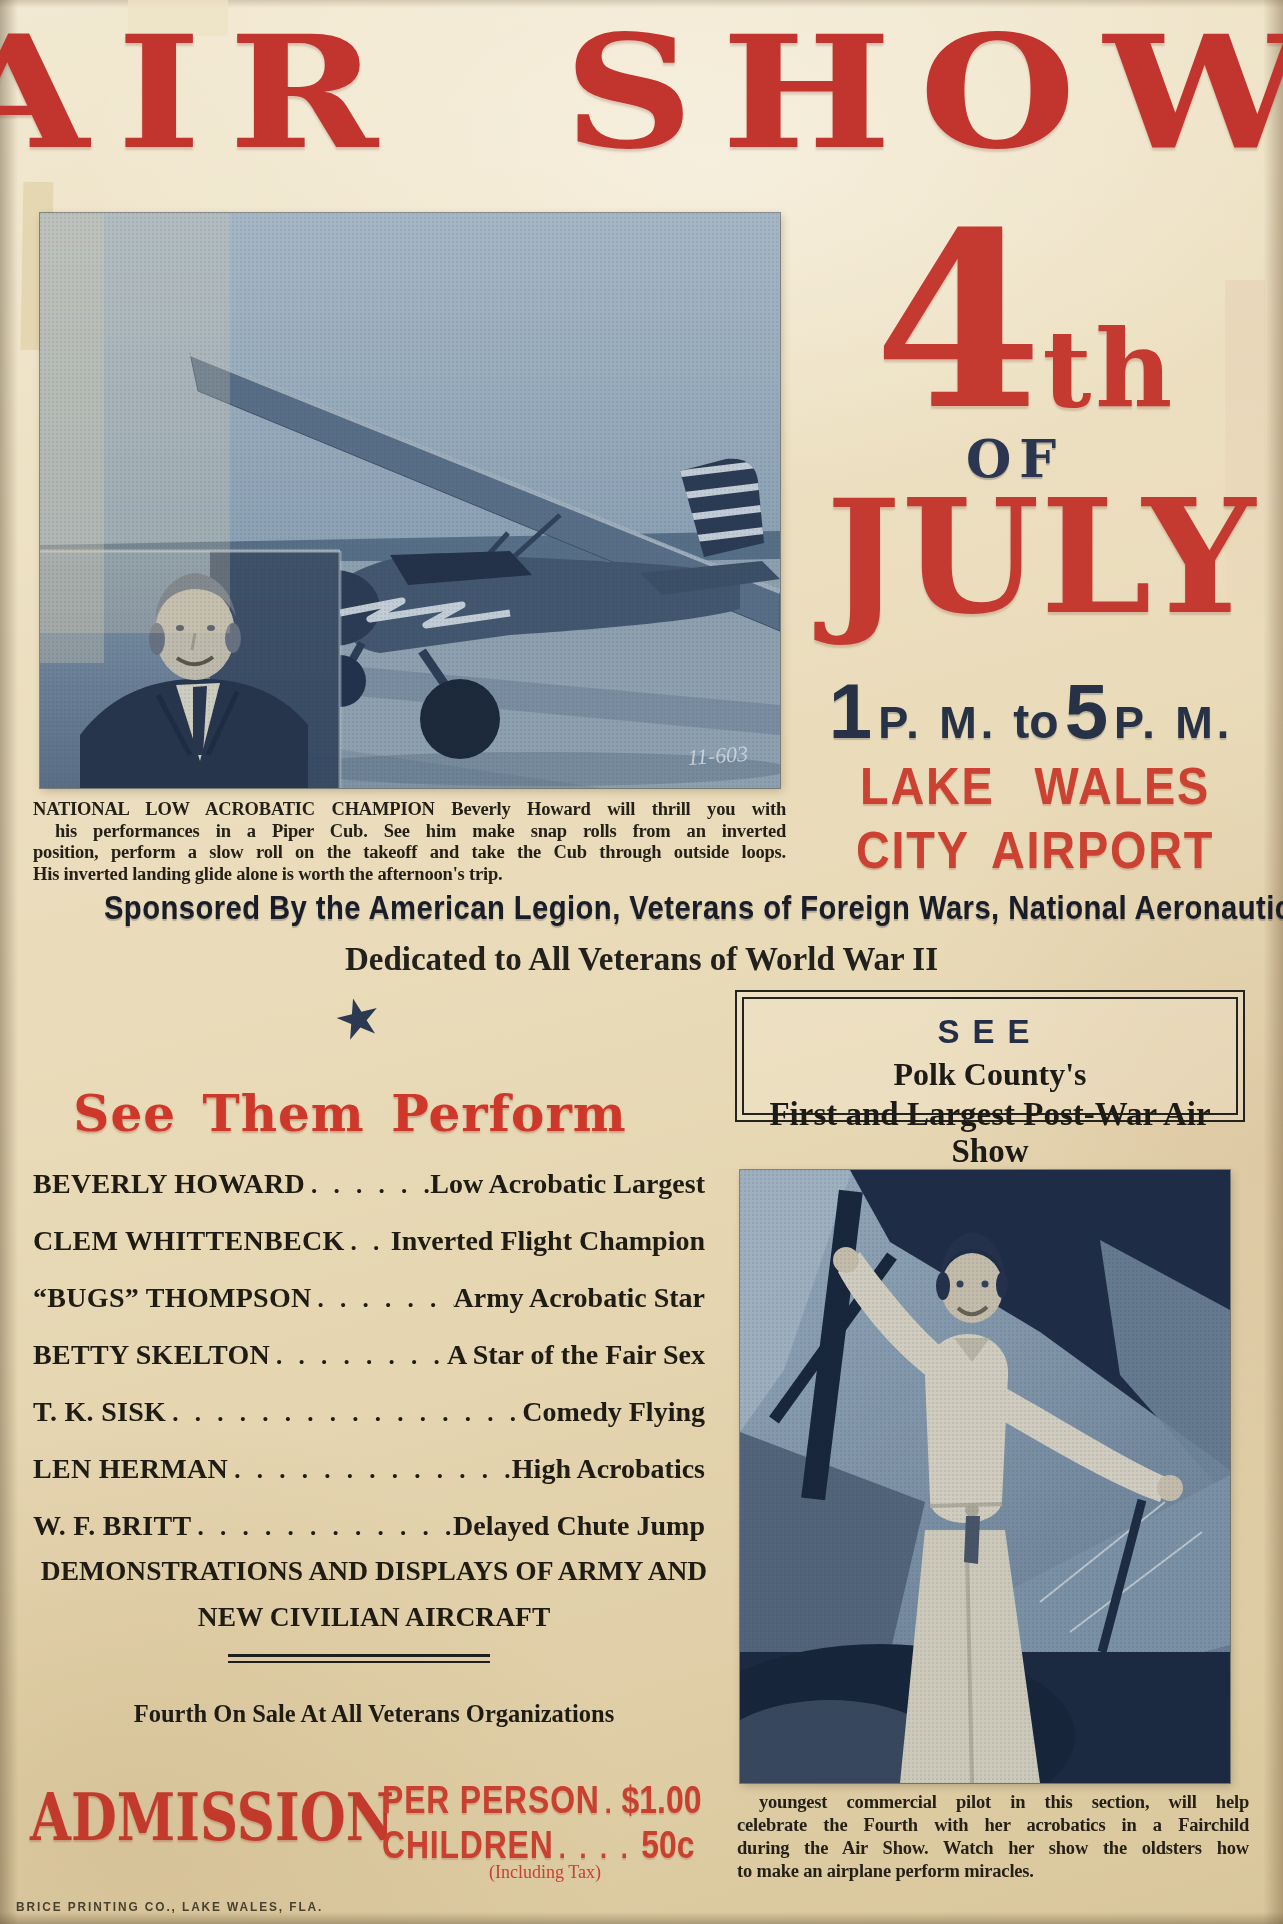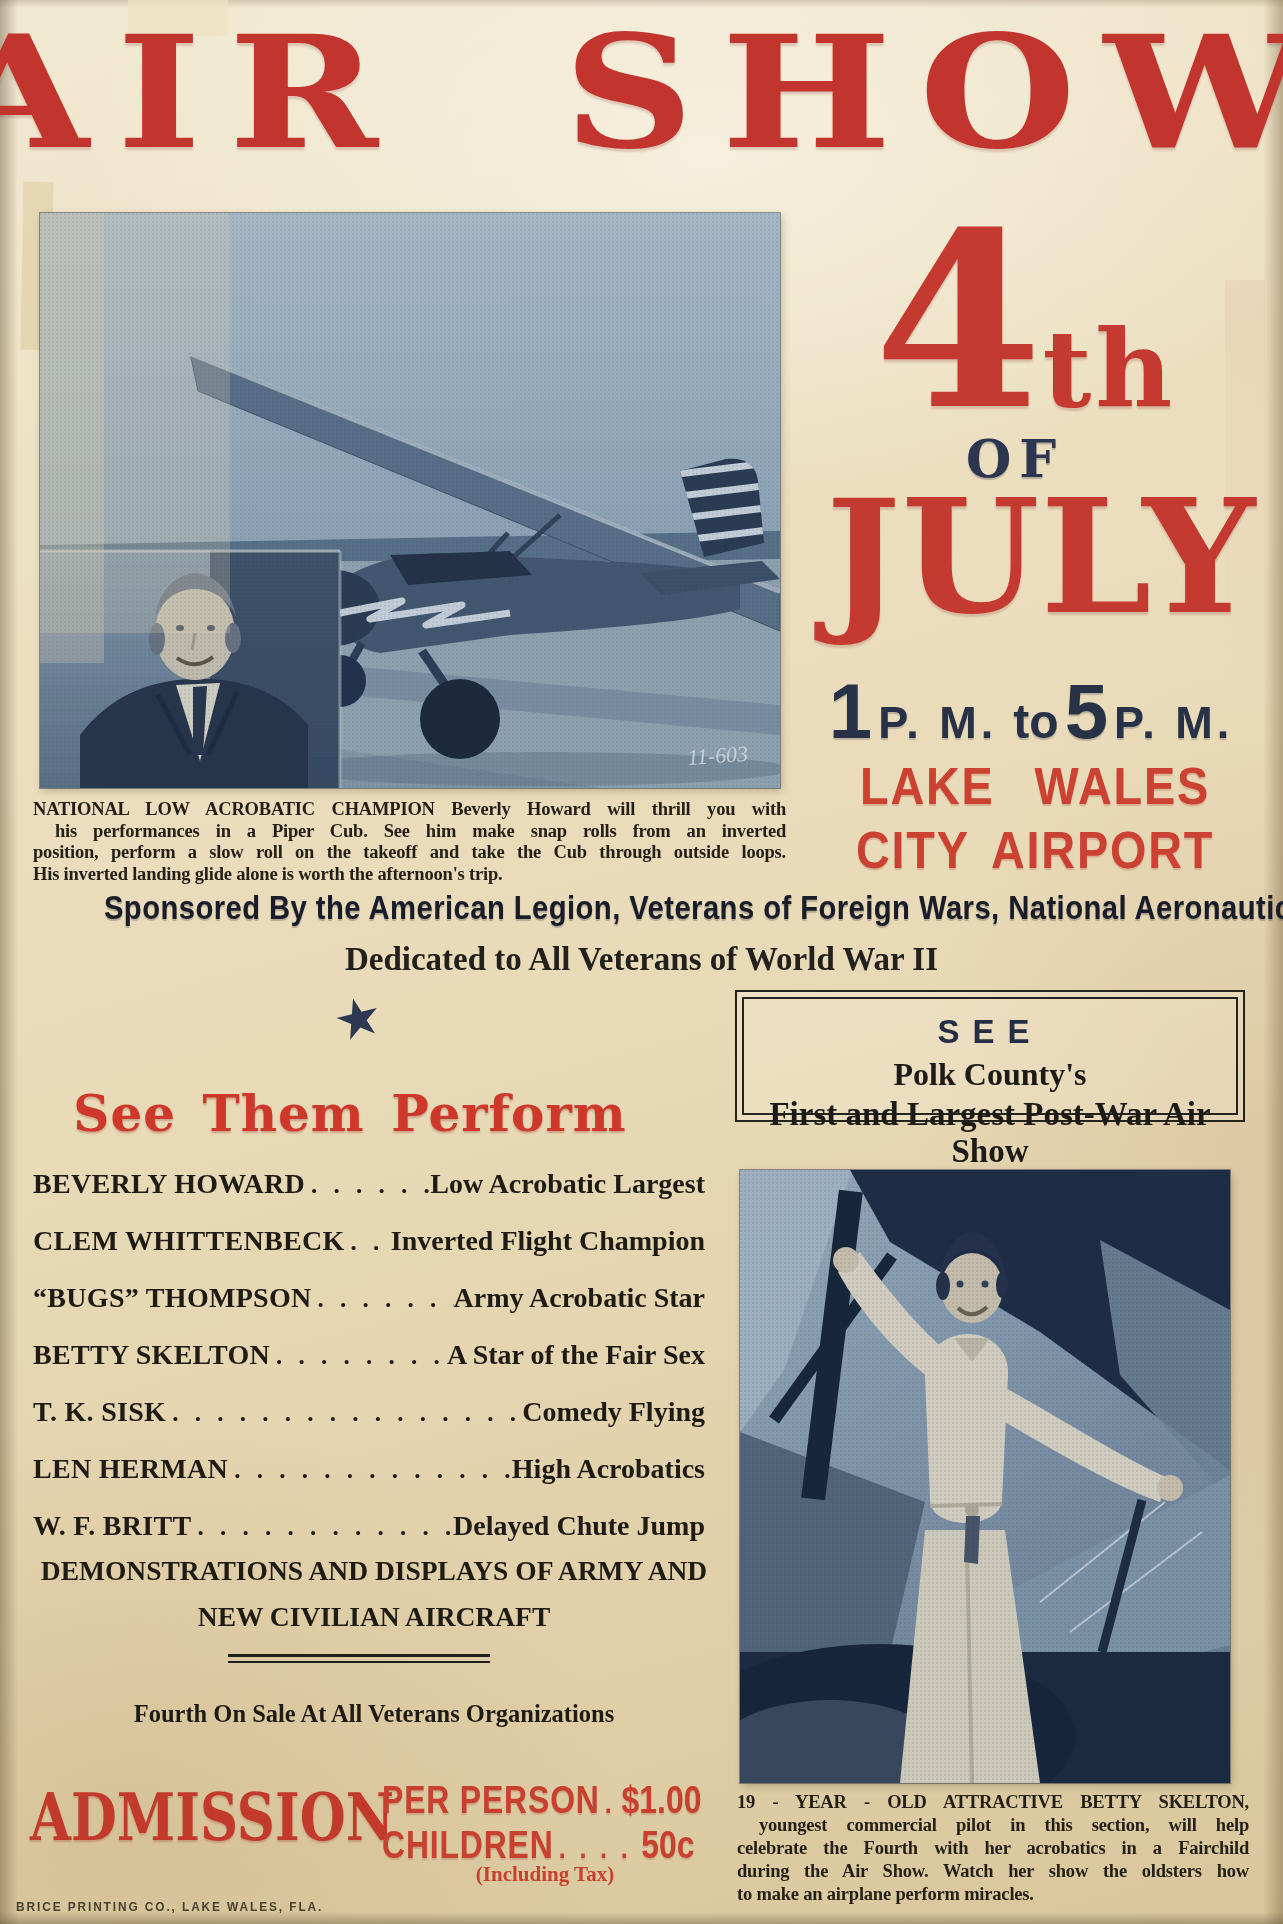--- a/index.html
+++ b/index.html
@@ -343,7 +343,6 @@
   </div>
 
   <div class="abs caption cap-skelton">
-    <div class="jline">19 - YEAR - OLD ATTRACTIVE BETTY SKELTON,</div>
     <div class="jline indent">youngest commercial pilot in this section, will help</div>
     <div class="jline">celebrate the Fourth with her acrobatics in a Fairchild</div>
     <div class="jline">during the Air Show.  Watch her show the oldsters how</div>

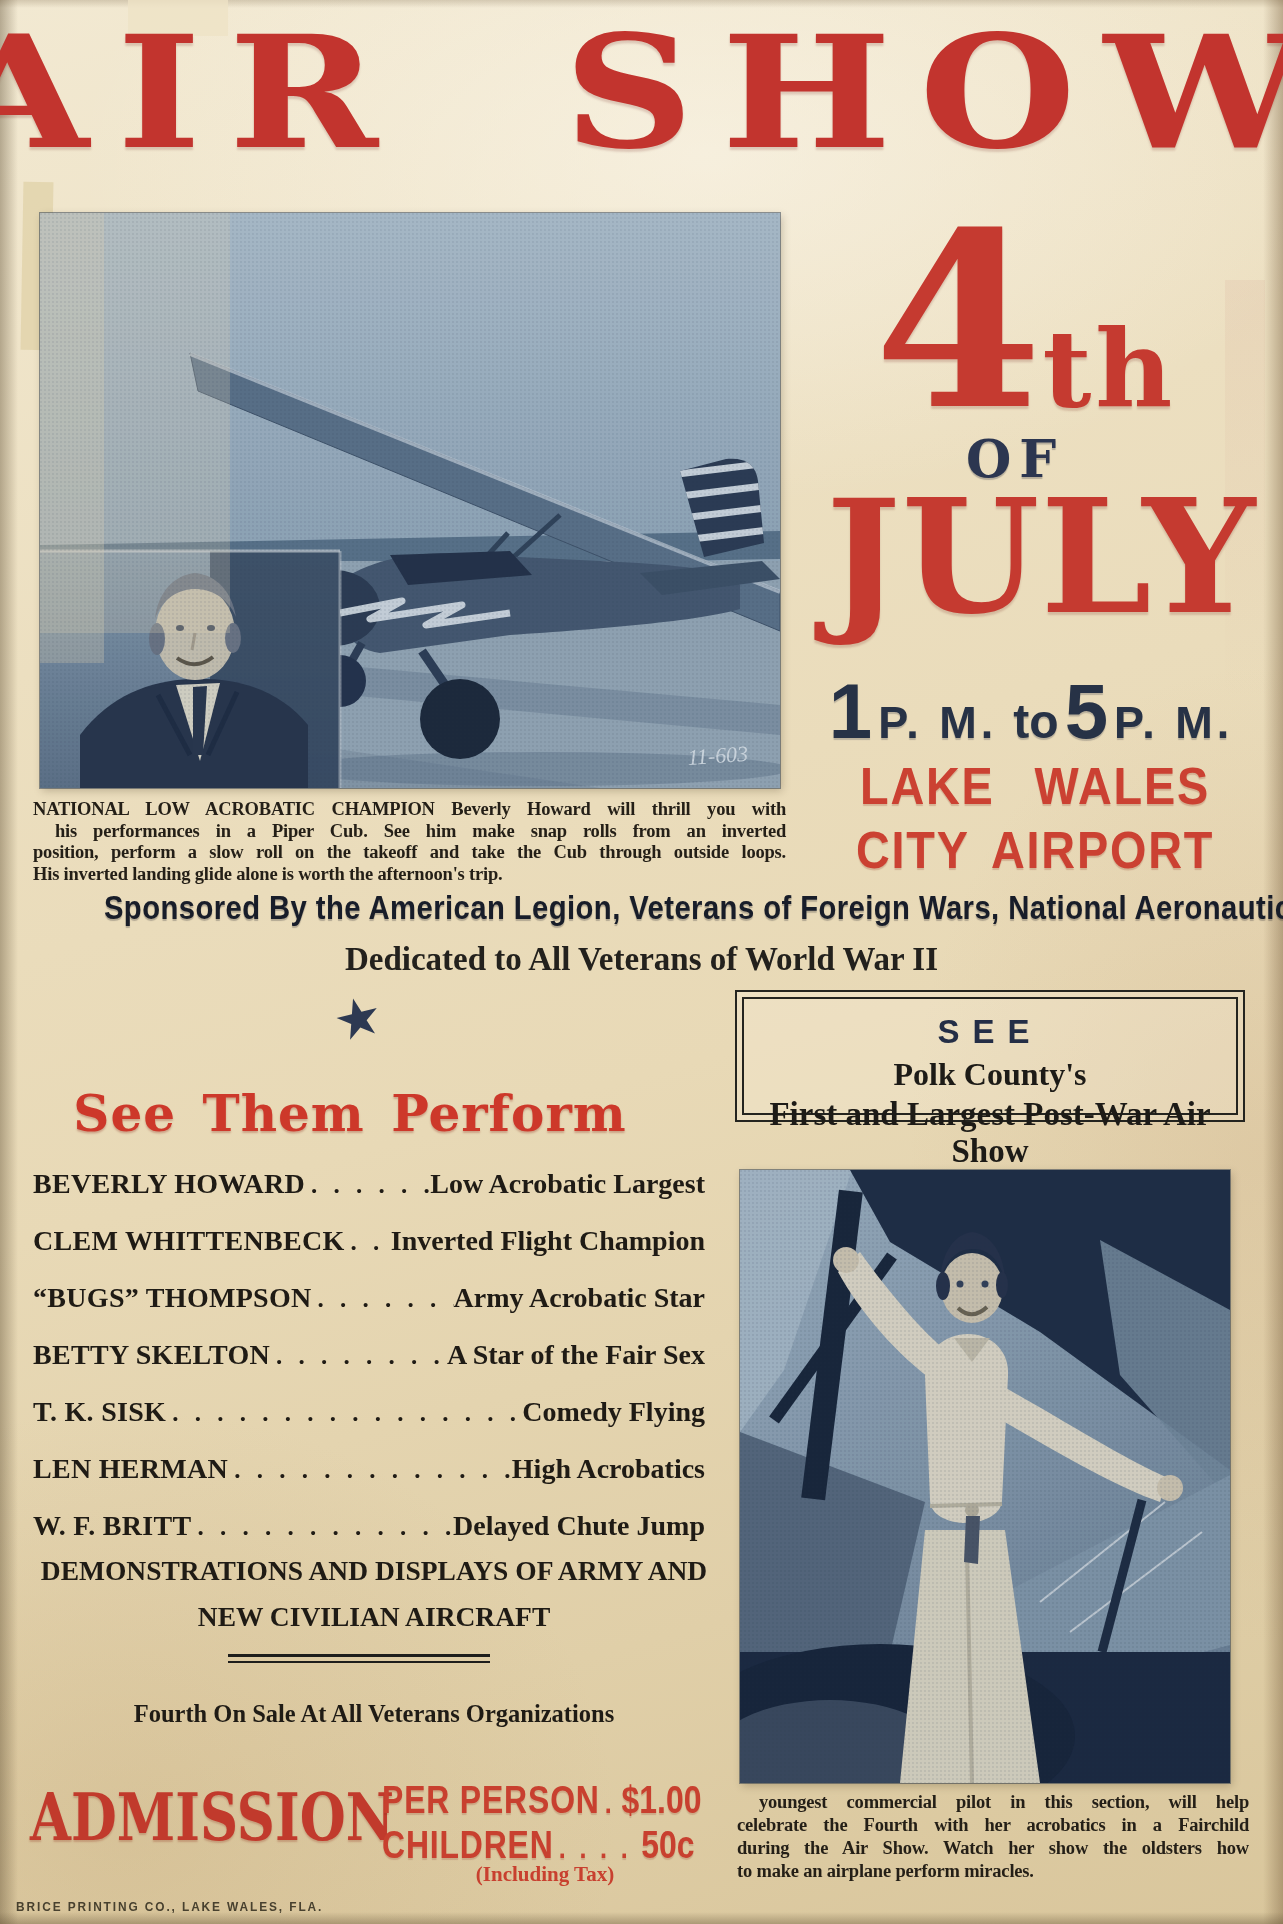--- a/index.html
+++ b/index.html
@@ -91,7 +91,7 @@
   .adm-item{flex:0 0 auto;white-space:nowrap;letter-spacing:1px;}
   .adm-row .leader{font-size:30px;letter-spacing:4px;}
   .adm-price{flex:0 0 auto;white-space:nowrap;}
-  .tax-note{left:412px;top:1862px;width:266px;text-align:center;font-weight:bold;font-size:21px;color:#c8402f;}
+  .tax-note{left:412px;top:1862px;width:266px;text-align:center;font-weight:normal;font-size:18px;color:#c8402f;}
   .printer{left:16px;top:1900px;font-family:"Liberation Sans",sans-serif;font-weight:bold;font-size:12.5px;
     letter-spacing:2px;color:#48412f;transform:scaleX(.95);transform-origin:left top;white-space:nowrap;}
 </style>

